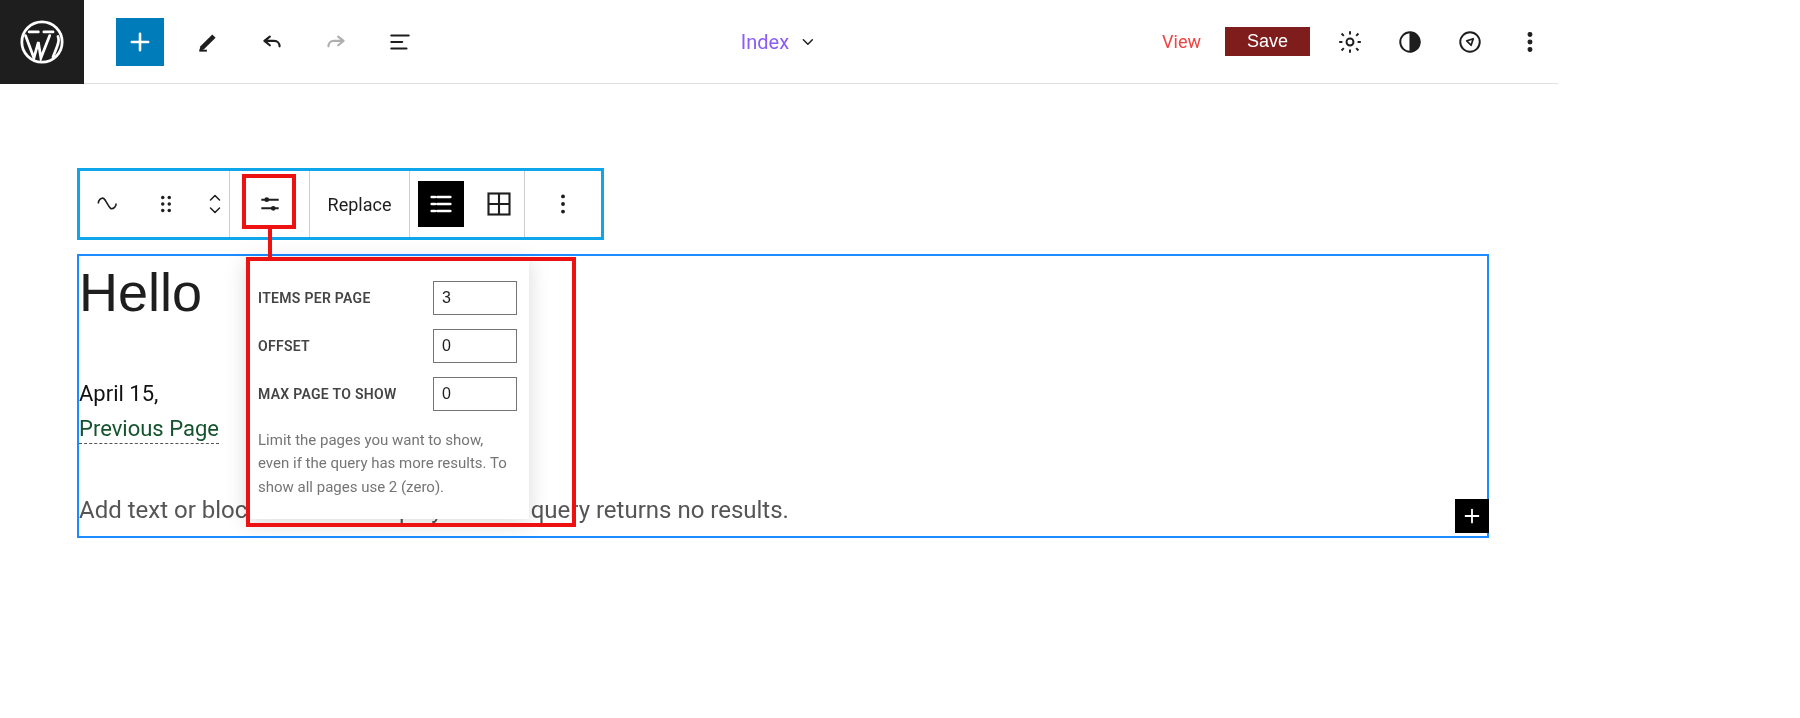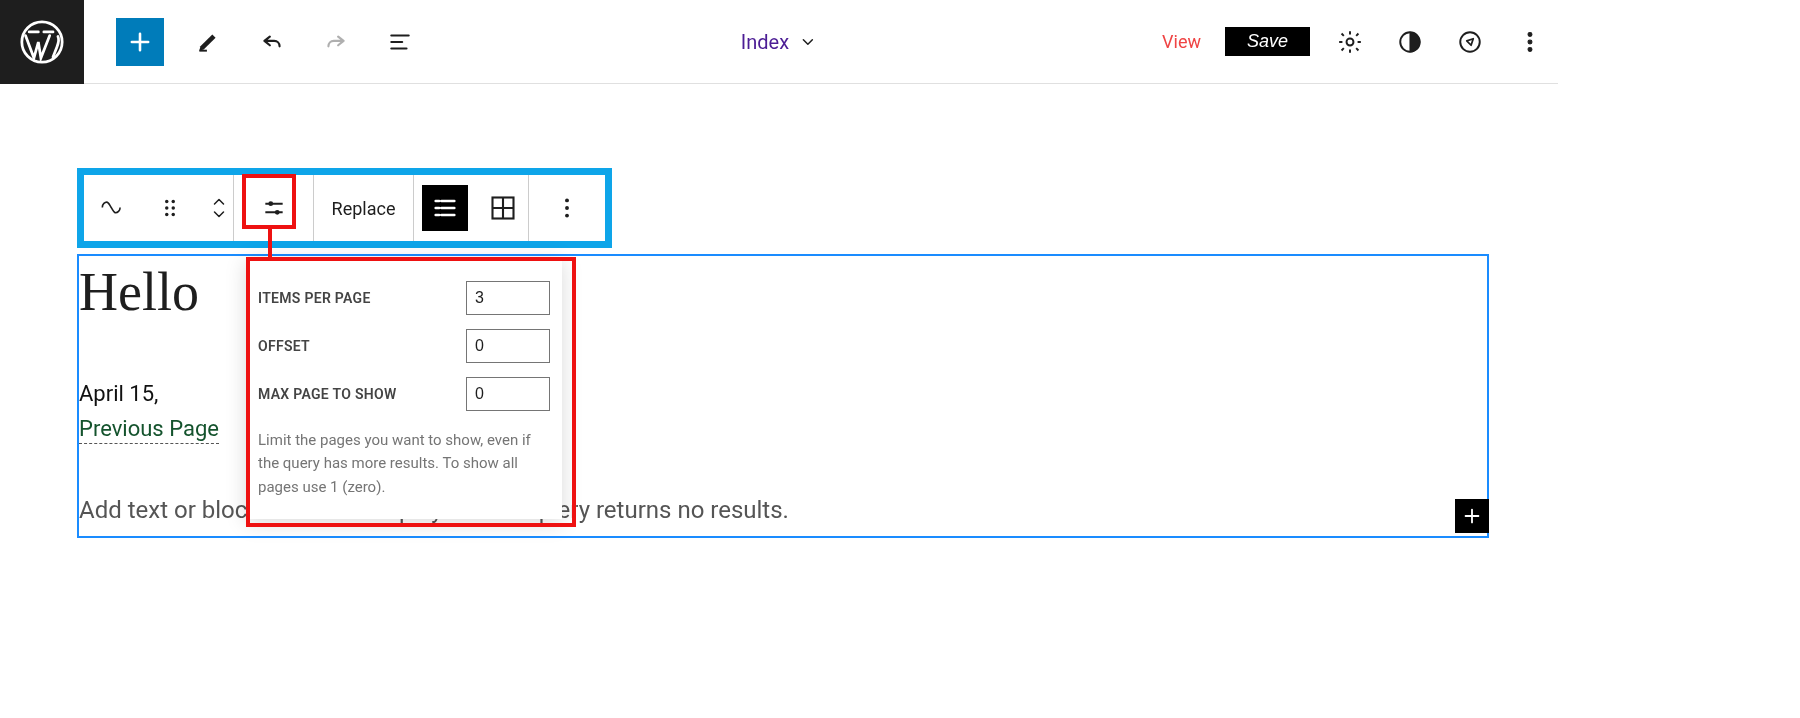--- a/index.html
+++ b/index.html
@@ -14,7 +14,7 @@
   .add-btn { width:48px; height:48px; background:#007cba; display:flex; align-items:center; justify-content:center; }
   .icon-btn { width:40px; height:40px; display:flex; align-items:center; justify-content:center; cursor:pointer; }
   .icon-btn svg { width:26px; height:26px; }
-  .top-center { position:absolute; left:50%; transform:translateX(-50%); display:flex; align-items:center; gap:10px; font-size:20px; color:#4c1d95; }
+  .top-center { position:absolute; left:50%; transform:translateX(-50%); display:flex; align-items:center; gap:10px; font-size:20px; color:#8b5cf6; }
   .top-right { margin-left:auto; display:flex; align-items:center; gap:20px; padding-right:8px; }
   .view-link { color:#ef4444; font-size:18px; text-decoration:none; padding:10px 4px; }
   .save-btn { background:#000000; color:#fff; padding:4px 22px; font-size:18px; border:none; cursor:pointer;font-style:italic; }

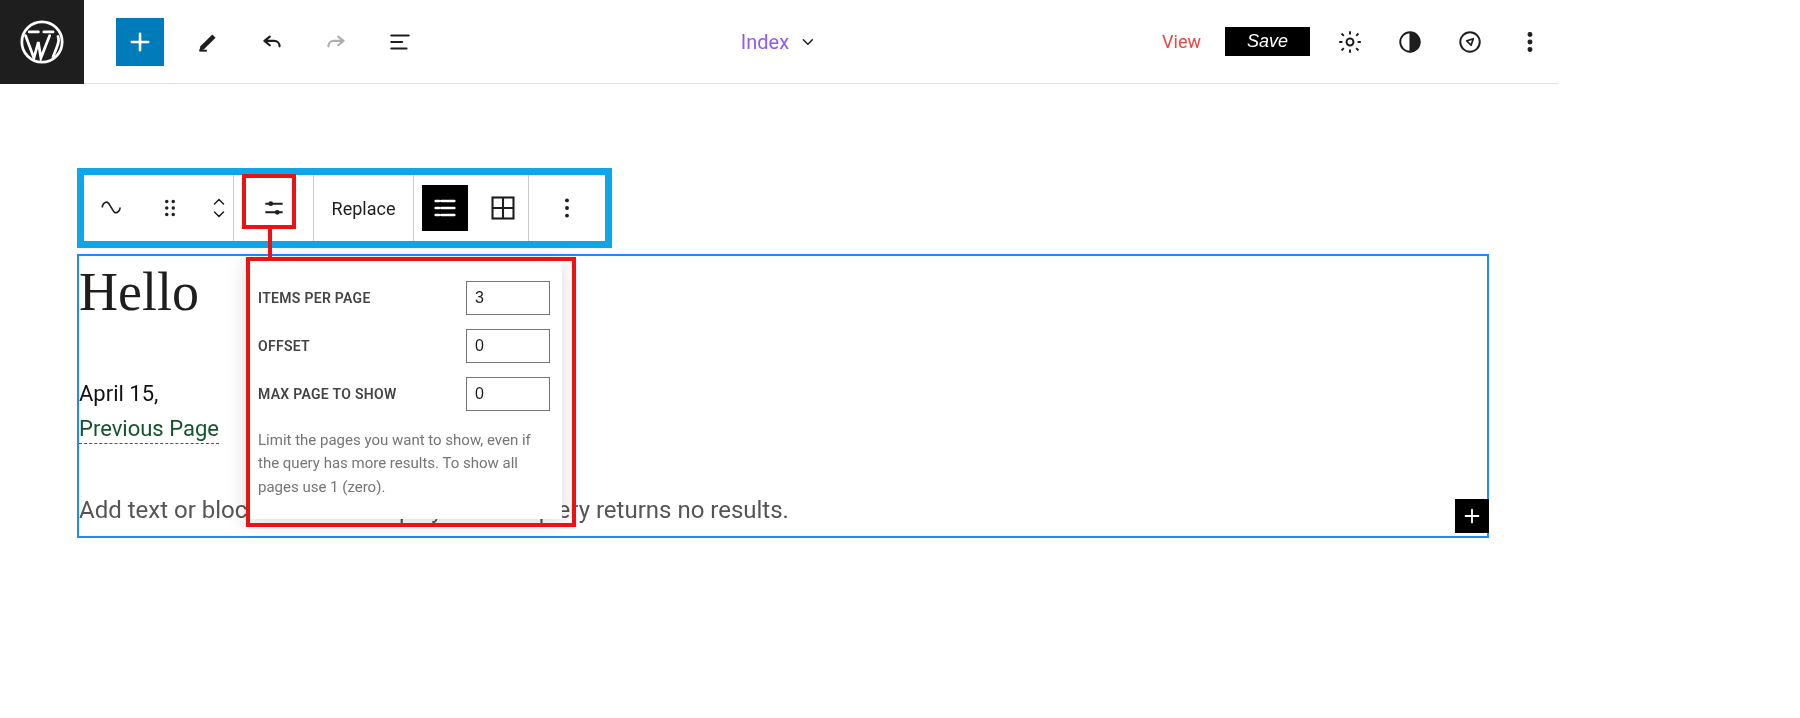--- a/index.html
+++ b/index.html
@@ -17,7 +17,7 @@
   .top-center { position:absolute; left:50%; transform:translateX(-50%); display:flex; align-items:center; gap:10px; font-size:20px; color:#8b5cf6; }
   .top-right { margin-left:auto; display:flex; align-items:center; gap:20px; padding-right:8px; }
   .view-link { color:#ef4444; font-size:18px; text-decoration:none; padding:10px 4px; }
-  .save-btn { background:#000000; color:#fff; padding:4px 22px; font-size:18px; border:none; cursor:pointer;font-style:italic; }
+  .save-btn { background:#7f1d1d; color:#fff; padding:4px 22px; font-size:18px; border:none; cursor:pointer; }
   .top-right .icon-btn svg { stroke:#1e1e1e; }
 
   

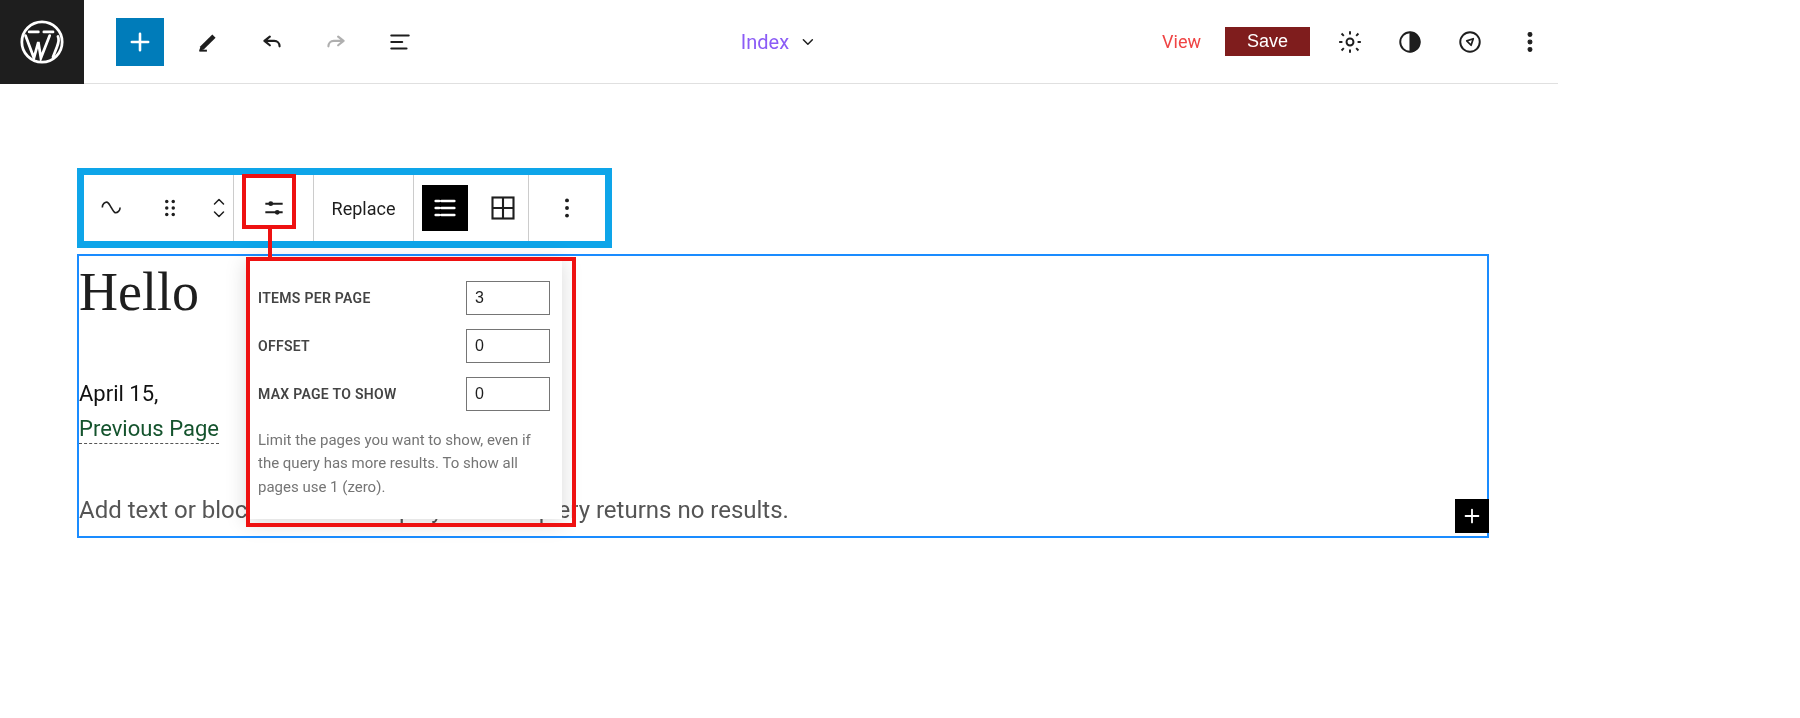--- a/index.html
+++ b/index.html
@@ -21,7 +21,7 @@
   .top-right .icon-btn svg { stroke:#1e1e1e; }
 
   
-  .block-toolbar { position:absolute; left:77px; top:168px; display:flex; border:7px solid #0ea5e9; background:#fff; }
+  .block-toolbar { position:absolute; left:77px; top:168px; display:flex; border:3px solid #0ea5e9; background:#fff; }
   .block-toolbar .cell { border-right:1px solid #ccc; display:flex; align-items:center; justify-content:center; height:66px; }
   .block-toolbar .cell:last-child { border-right:none; }
   .cell-a { width:150px; gap:20px; }

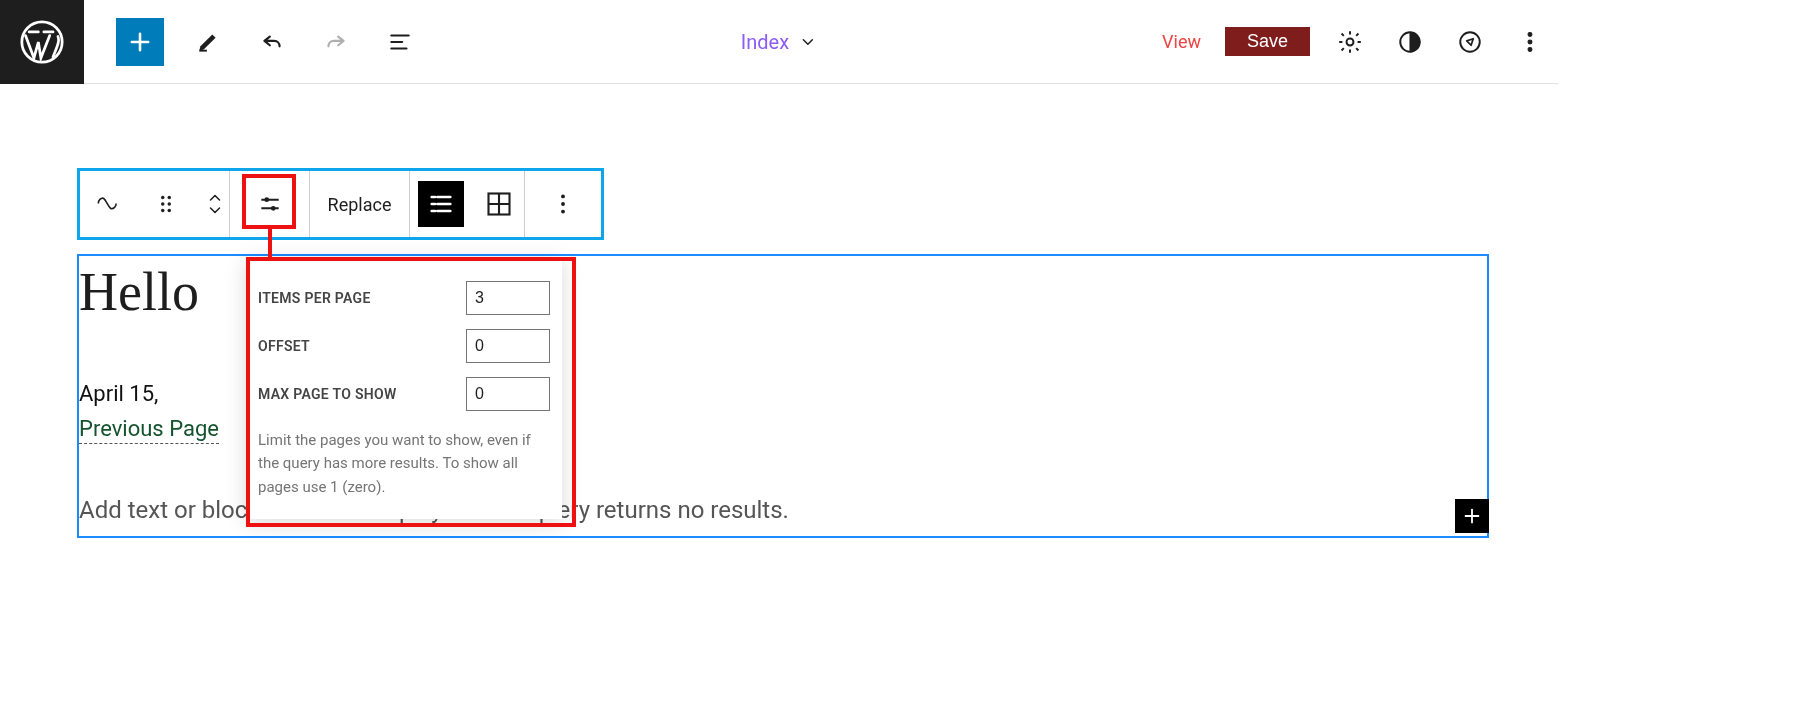--- a/index.html
+++ b/index.html
@@ -42,7 +42,7 @@
   .canvas-sel { position:absolute; left:77px; top:254px; width:1412px; height:284px; border:2px solid #1a8cff; }
 
   
-  .post-title { position:absolute; left:79px; top:261px; font-family: Liberation Serif, serif; font-size:54px; font-weight:400;text-align:right; }
+  .post-title { position:absolute; left:79px; top:261px; font-family: Liberation Sans, sans-serif; font-size:54px; font-weight:400;text-align:right; }
   .post-date  { position:absolute; left:79px; top:381px; font-size:22px; color:#111; }
   .prev-page  { position:absolute; left:79px; top:416px; font-size:22px; color:#14532d; border-bottom:1px dashed #555; padding-bottom:2px; cursor:pointer; }
   .placeholder-text { position:absolute; left:79px; top:496px; font-size:24px; color:#555; white-space:pre; }

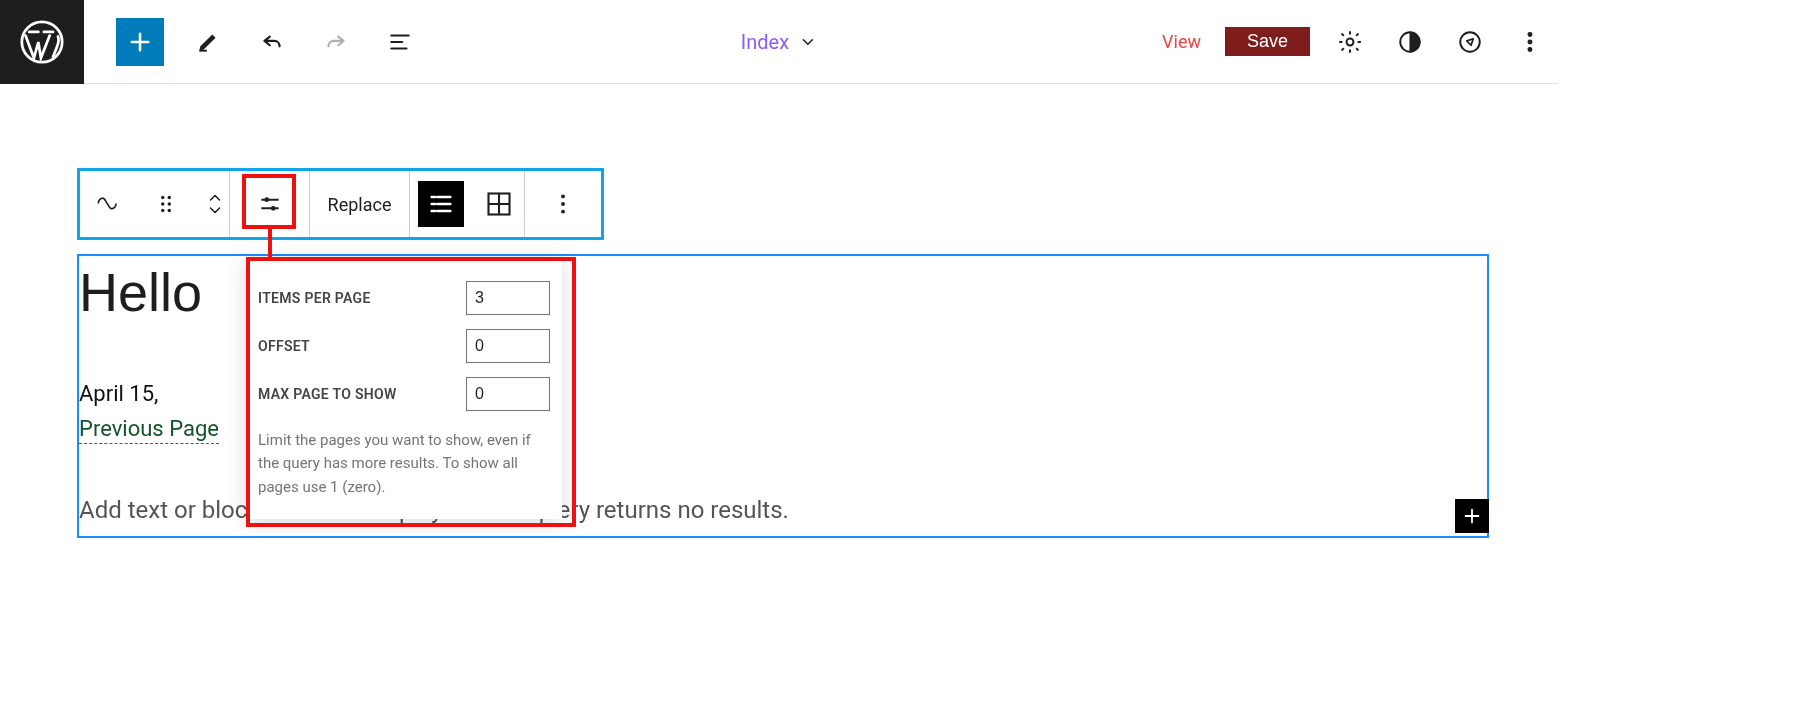--- a/index.html
+++ b/index.html
@@ -51,7 +51,7 @@
   .appender { position:absolute; left:1455px; top:499px; width:34px; height:34px; background:#000; display:flex; align-items:center; justify-content:center; }
 
   
-  .popover { position:absolute; left:246px; top:257px; width:316px; background:#fff; box-shadow:0 4px 20px rgba(0,0,0,0.15); padding:10px 12px 20px 12px; }
+  .popover { position:absolute; left:246px; top:257px; width:283px; background:#fff; box-shadow:0 4px 20px rgba(0,0,0,0.15); padding:10px 12px 20px 12px; }
   .pop-row { display:flex; align-items:center; justify-content:space-between; margin-top:14px; }
   .pop-label { font-size:14px; font-weight:600; color:#444; letter-spacing:.3px; text-transform:uppercase; }
   .pop-input { width:84px; height:34px; border:1px solid #757575; padding:0 8px; font-size:16px; color:#1e1e1e; }

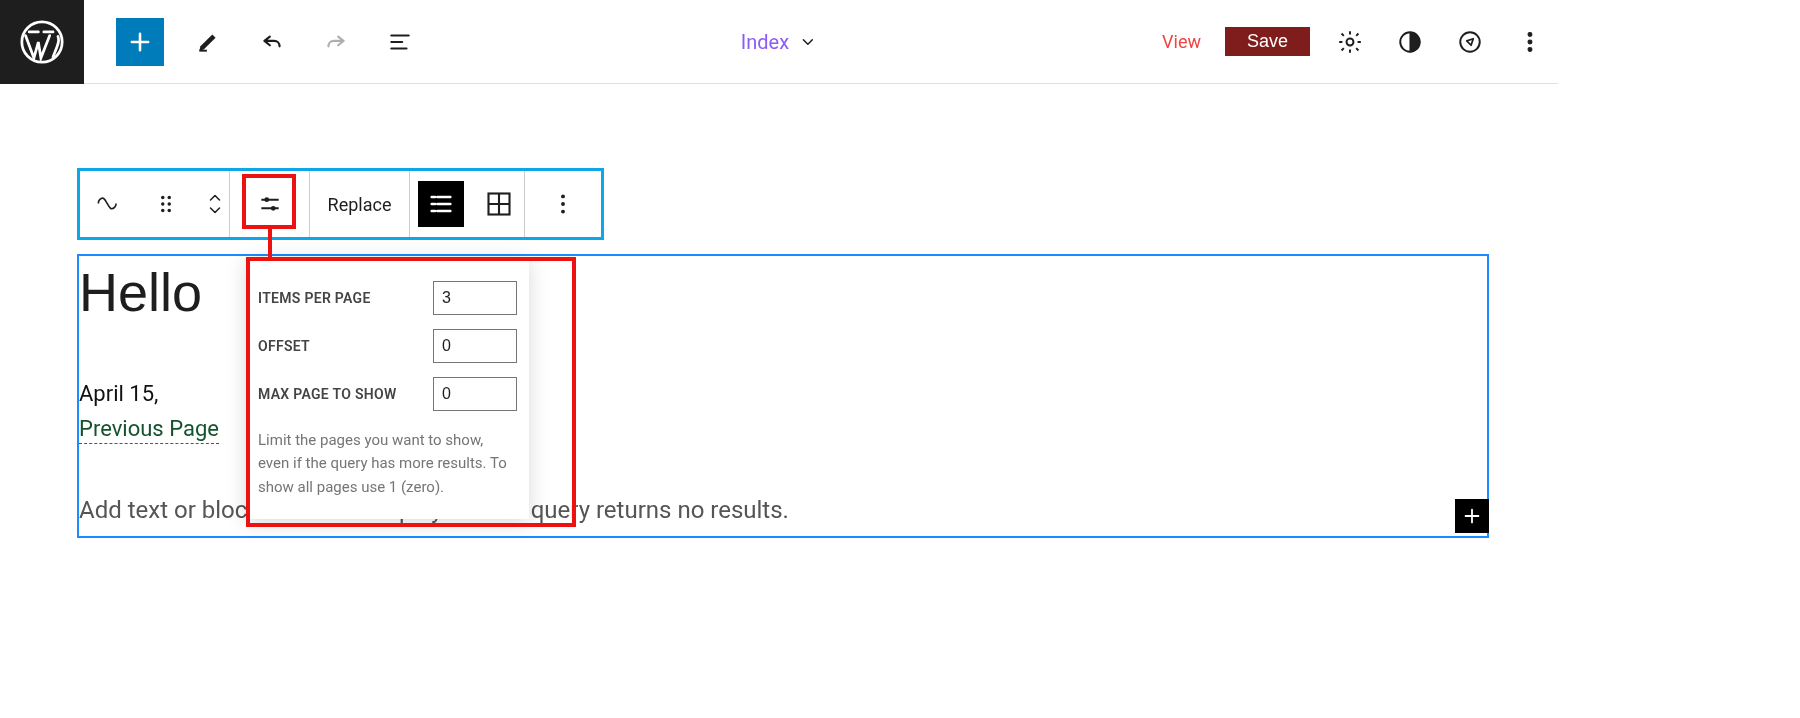--- a/index.html
+++ b/index.html
@@ -224,7 +224,7 @@
       <span class="pop-label">MAX PAGE TO SHOW</span>
       <input class="pop-input" value="0" style="">
     </div>
-    <div class="pop-help">Limit the pages you want to show, even if the query has more results. To show all pages use 1 (zero).</div>
+    <div class="pop-help">Limit the pages you want to show, even if the query has more results. To show all pages use 2 (zero).</div>
   </div>
 
   <div class="hl-toolbtn"></div>

